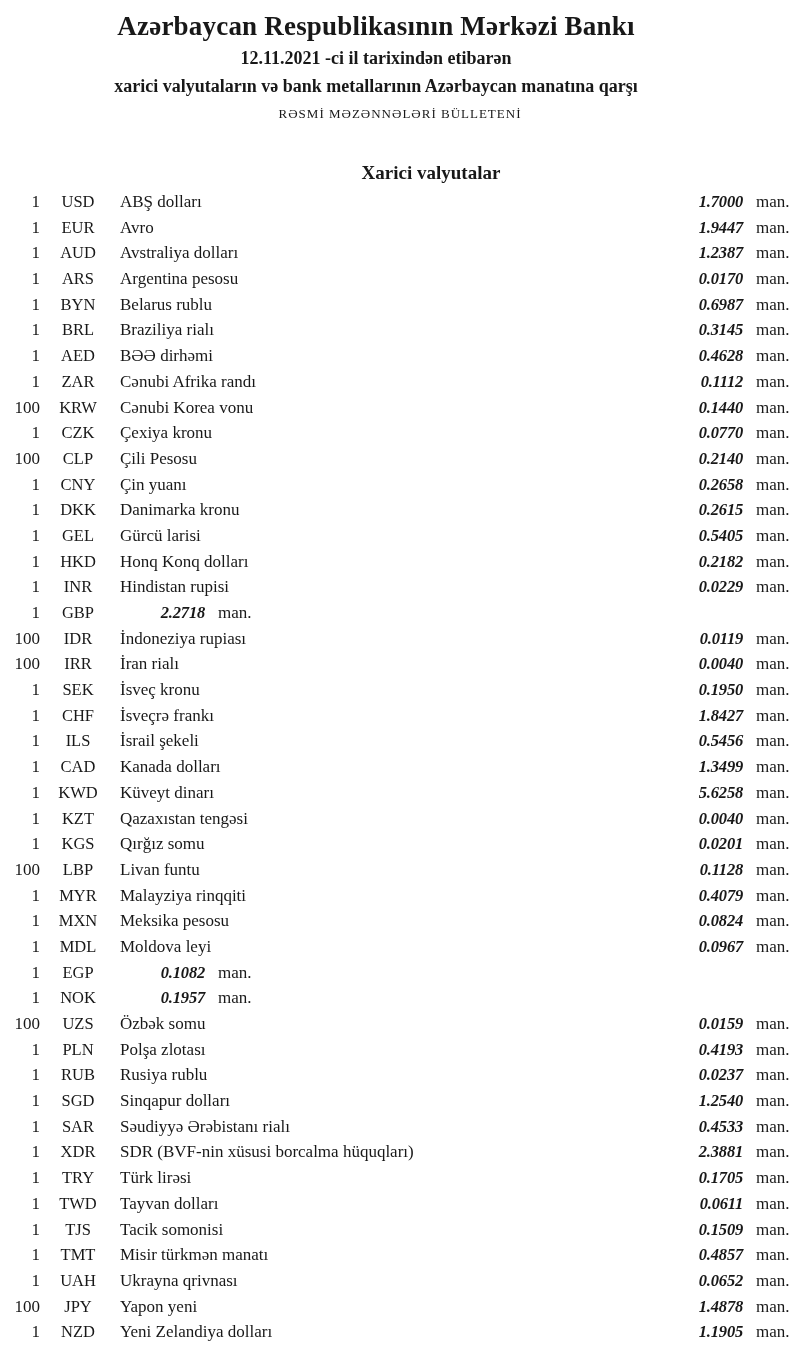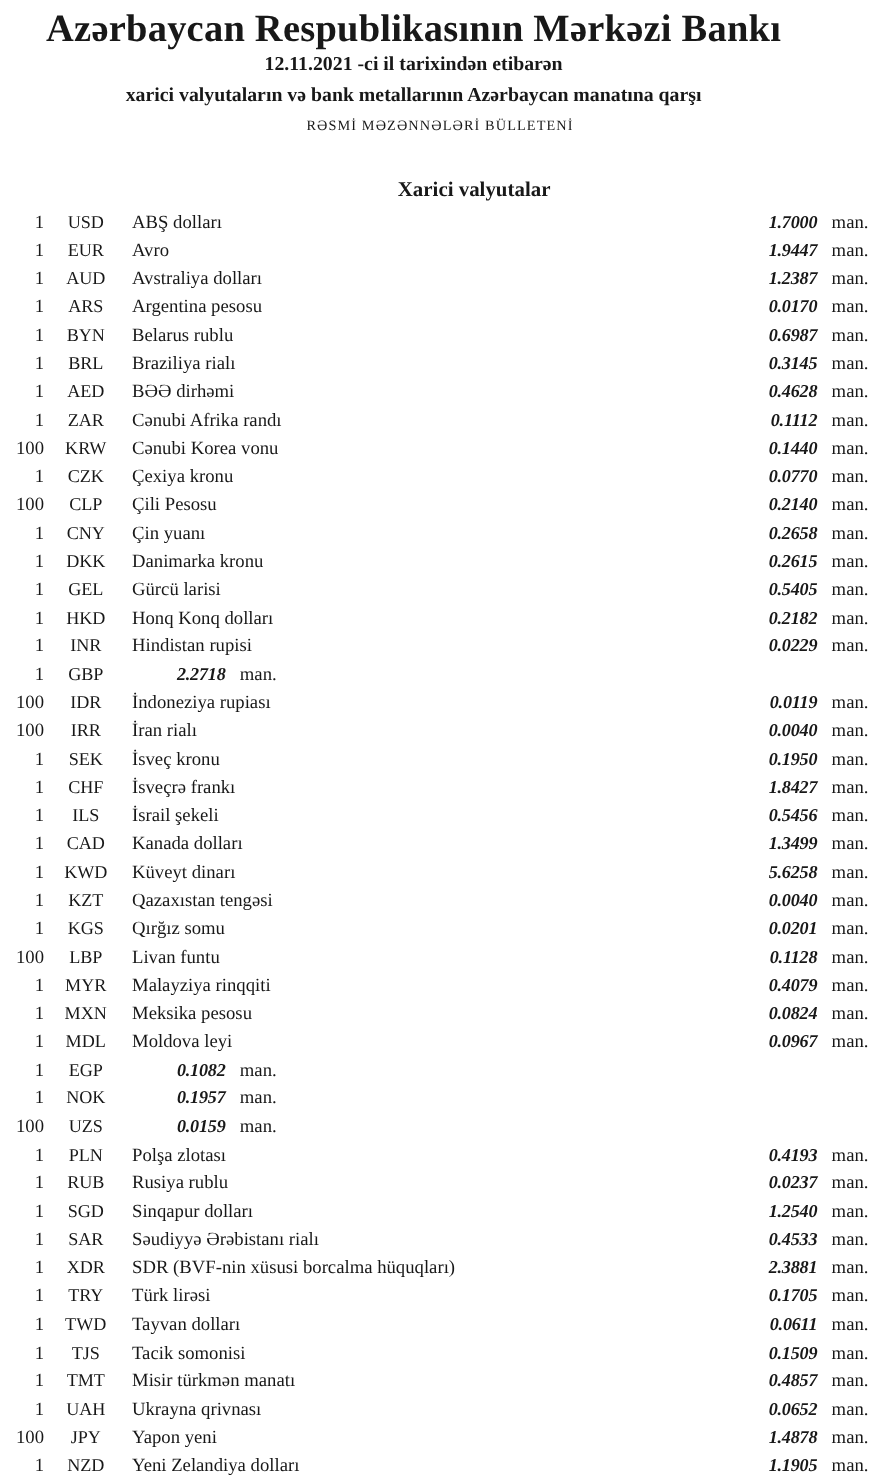--- a/index.html
+++ b/index.html
@@ -24,7 +24,7 @@
     text-align: center;
   }
   .bank-name {
-    font-size: 35px;
+    font-size: 27px;
     font-weight: bold;
     line-height: 36px;
     letter-spacing: 0.2px;

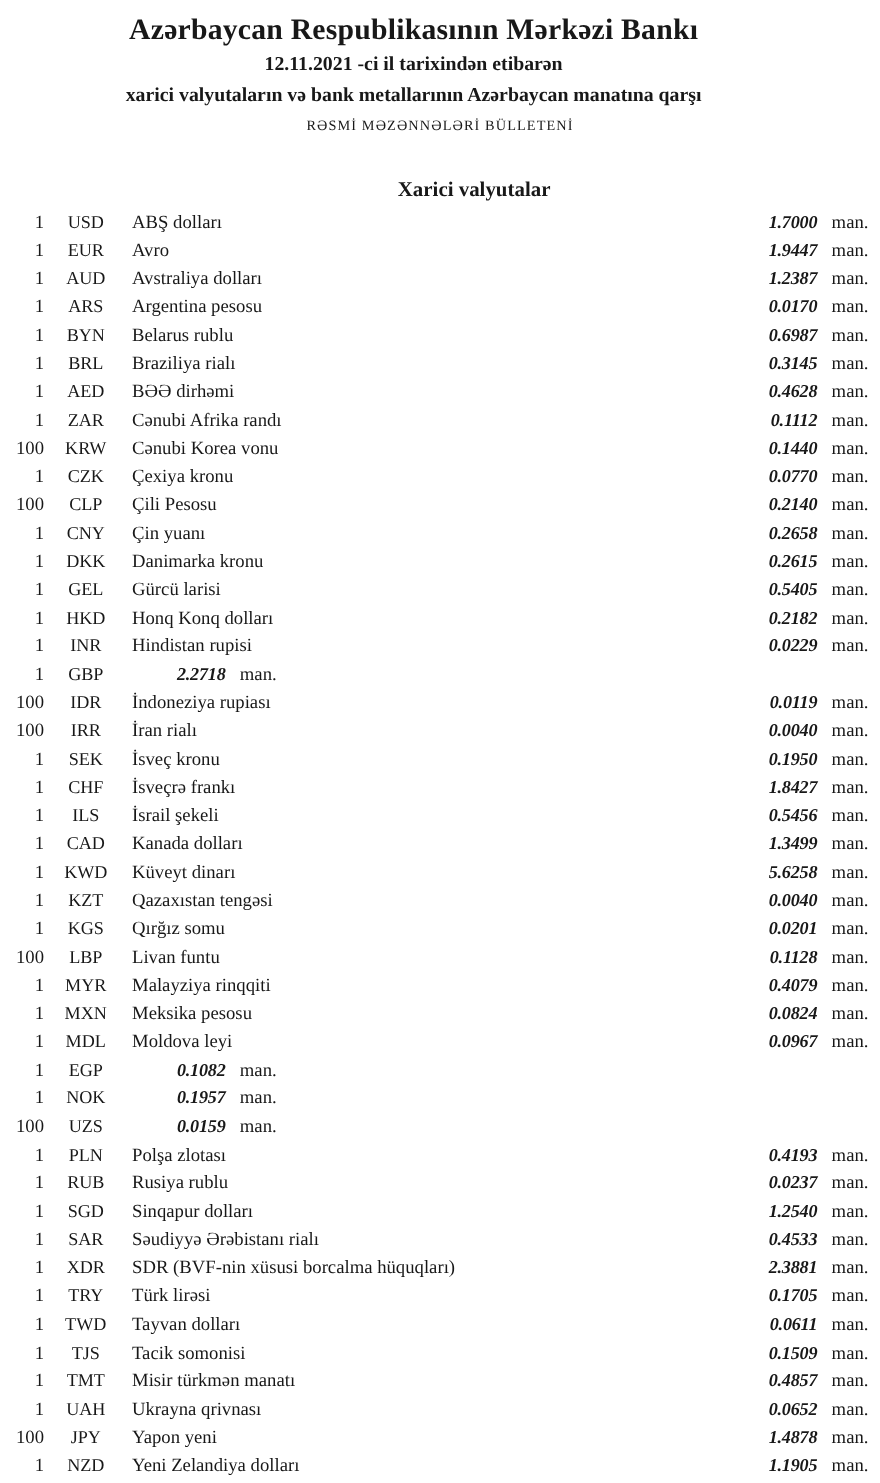--- a/index.html
+++ b/index.html
@@ -339,6 +339,7 @@
       <div class="row">
         <span class="cell-qty">100</span>
         <span class="cell-code">UZS</span>
+        <span class="cell-name">Özbək somu</span>
         <span class="cell-rate">0.0159</span>
         <span class="cell-unit">man.</span>
       </div>

